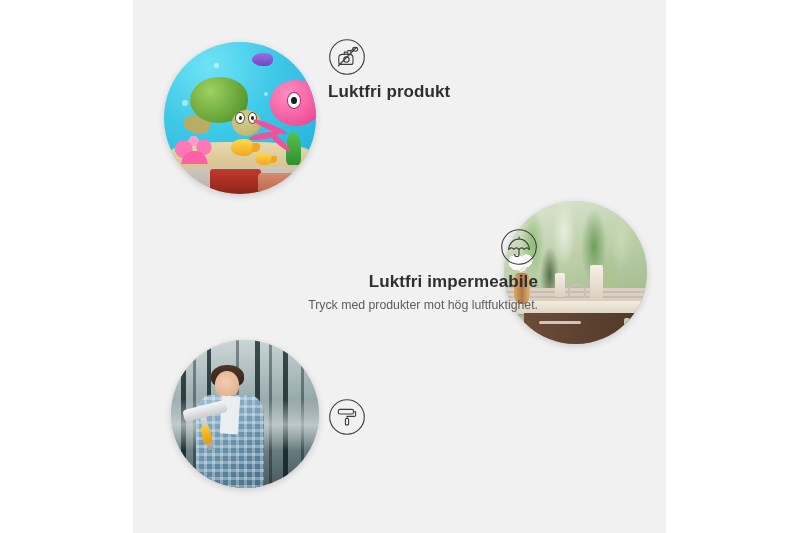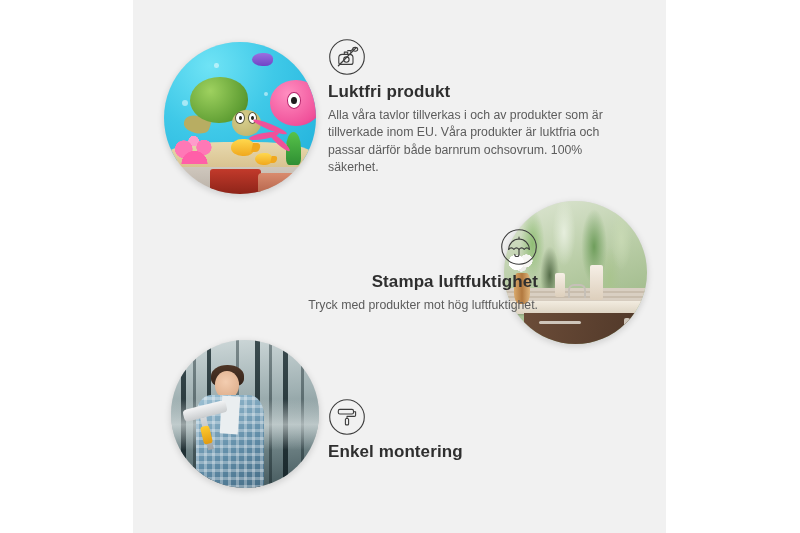--- a/index.html
+++ b/index.html
@@ -371,7 +371,6 @@
         </svg>
       </div>
       <h2>Luktfri produkt</h2>
-      <p>Alla våra tavlor tillverkas i och av produkter som är tillverkade inom EU. Våra produkter är luktfria och passar därför både barnrum ochsovrum. 100% säkerhet.</p>
     </div>
 
     <div class="feature" id="feature-water">

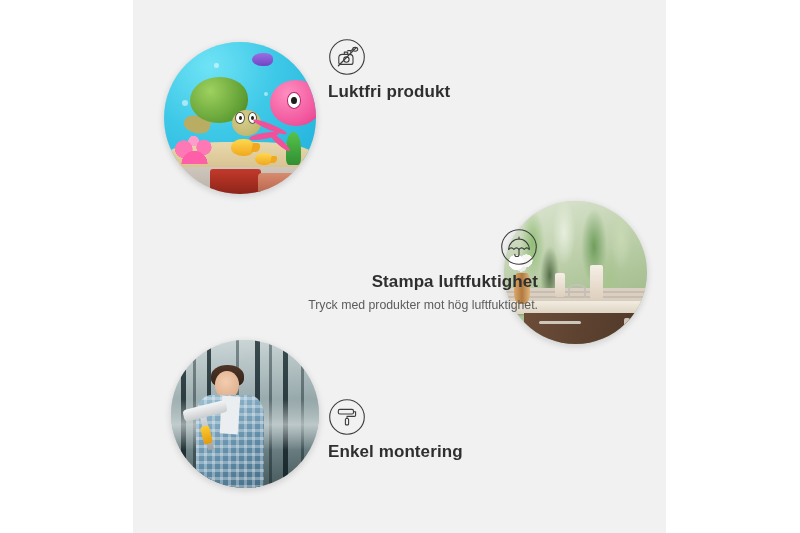--- a/index.html
+++ b/index.html
@@ -383,7 +383,7 @@
           <path d="M19 21.3 v5.1 a2.1 2.1 0 0 1 -4.2 0"></path>
         </svg>
       </div>
-      <h2>Stampa luftfuktighet</h2>
+      <h2>Luktfri impermeabile</h2>
       <p>Tryck med produkter mot hög luftfuktighet.</p>
     </div>
 

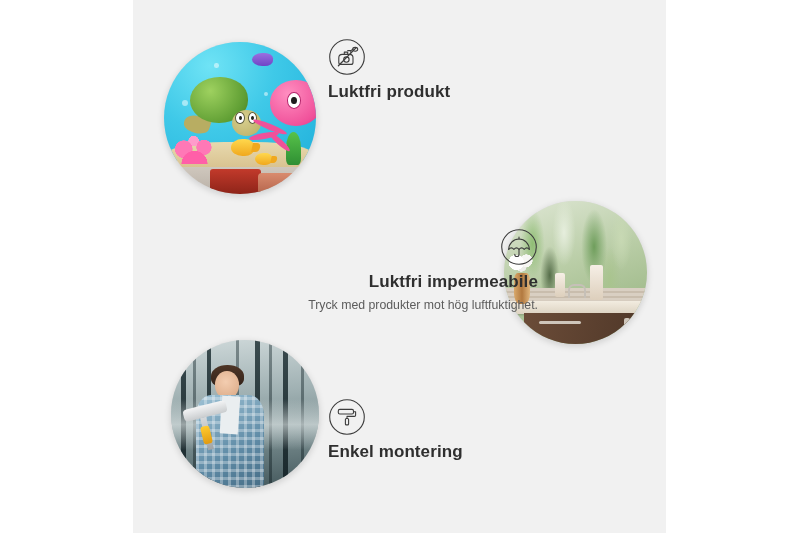--- a/index.html
+++ b/index.html
@@ -396,7 +396,6 @@
           <rect x="17.4" y="20.5" width="3.2" height="6.4" rx="1"></rect>
         </svg>
       </div>
-      <h2>Enkel montering</h2>
     </div>
 
   </div>

